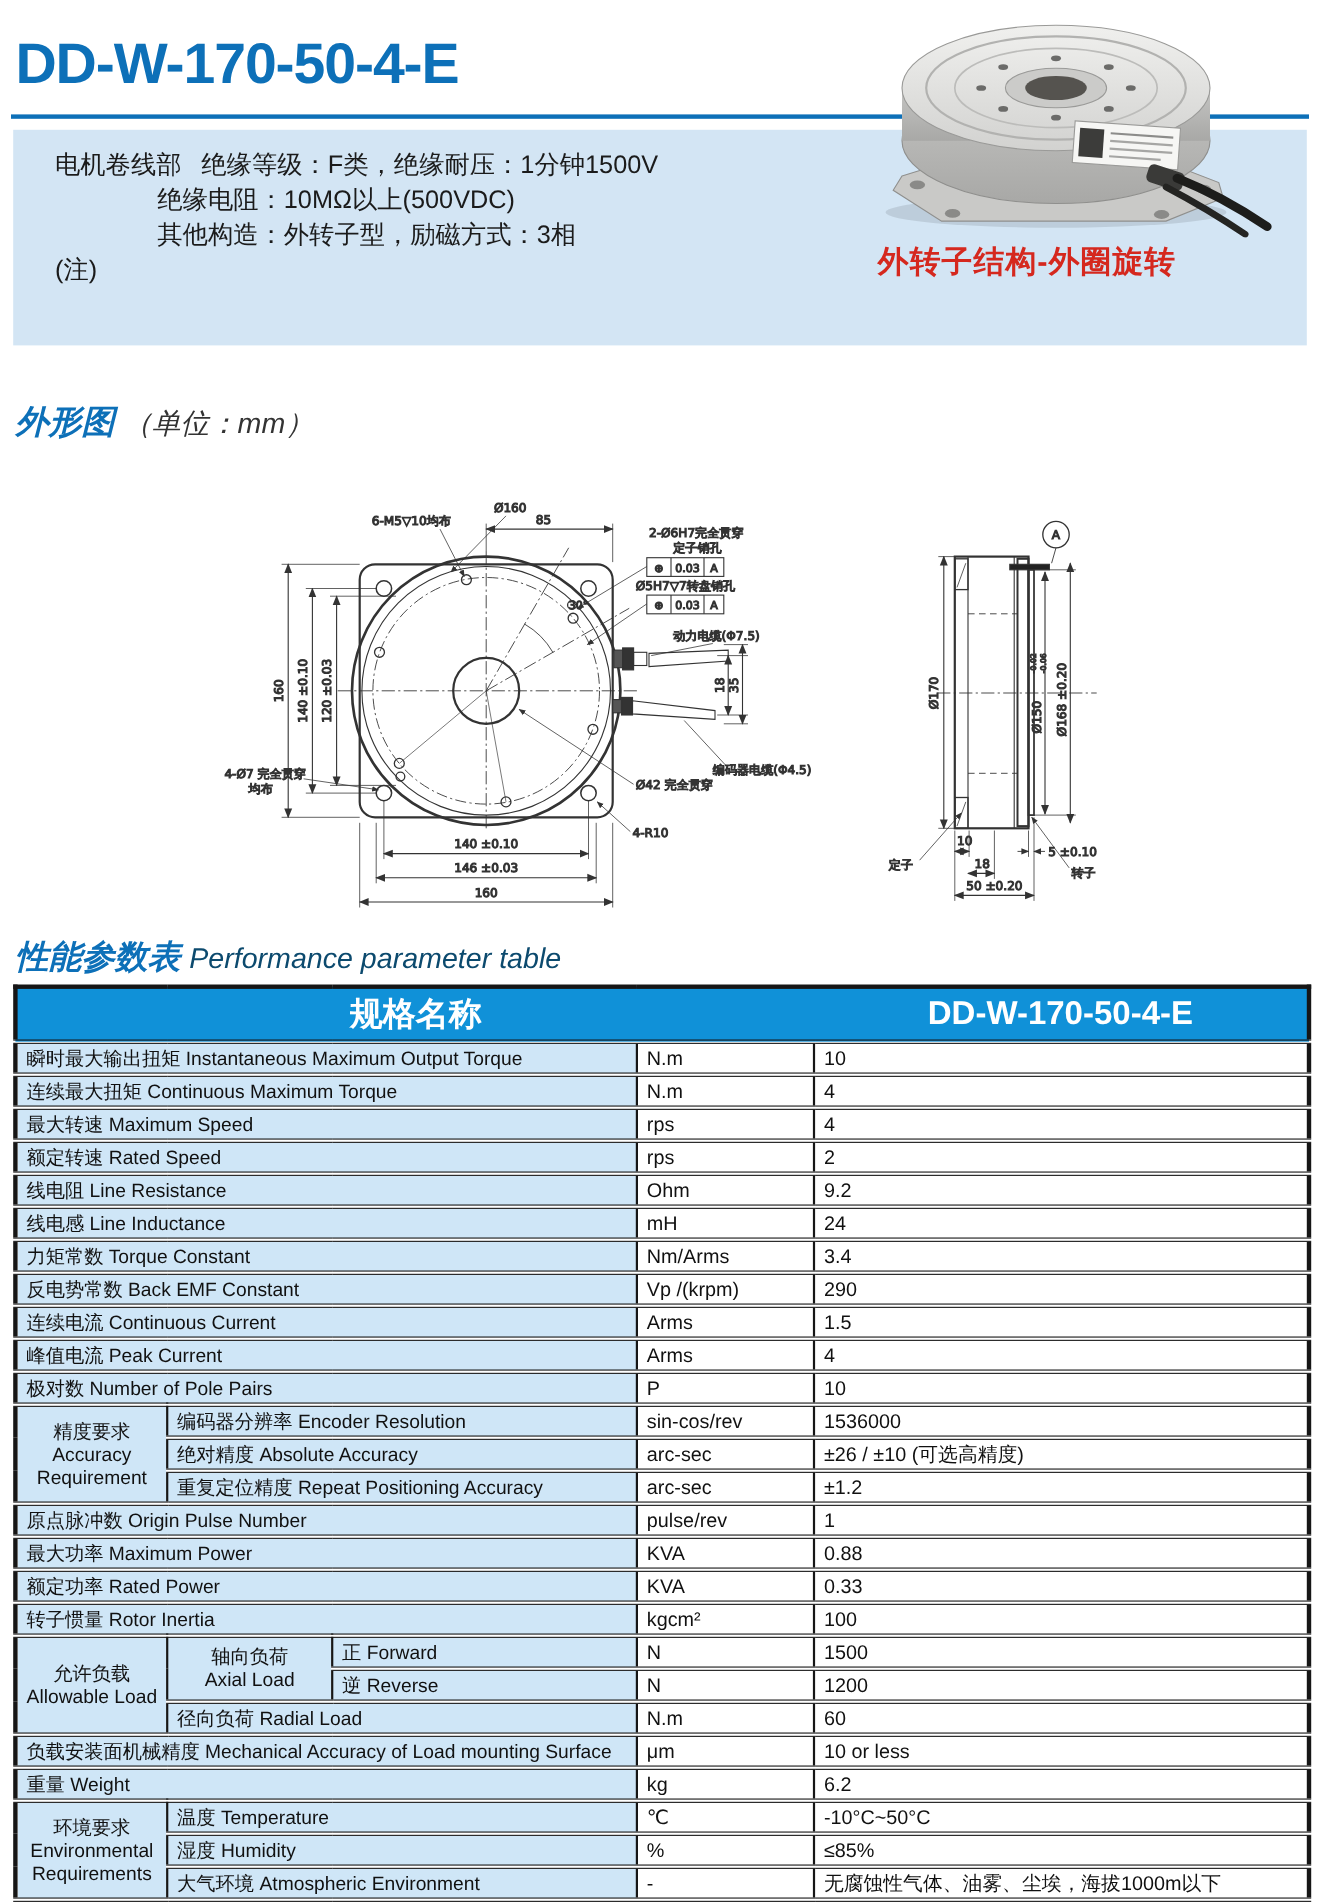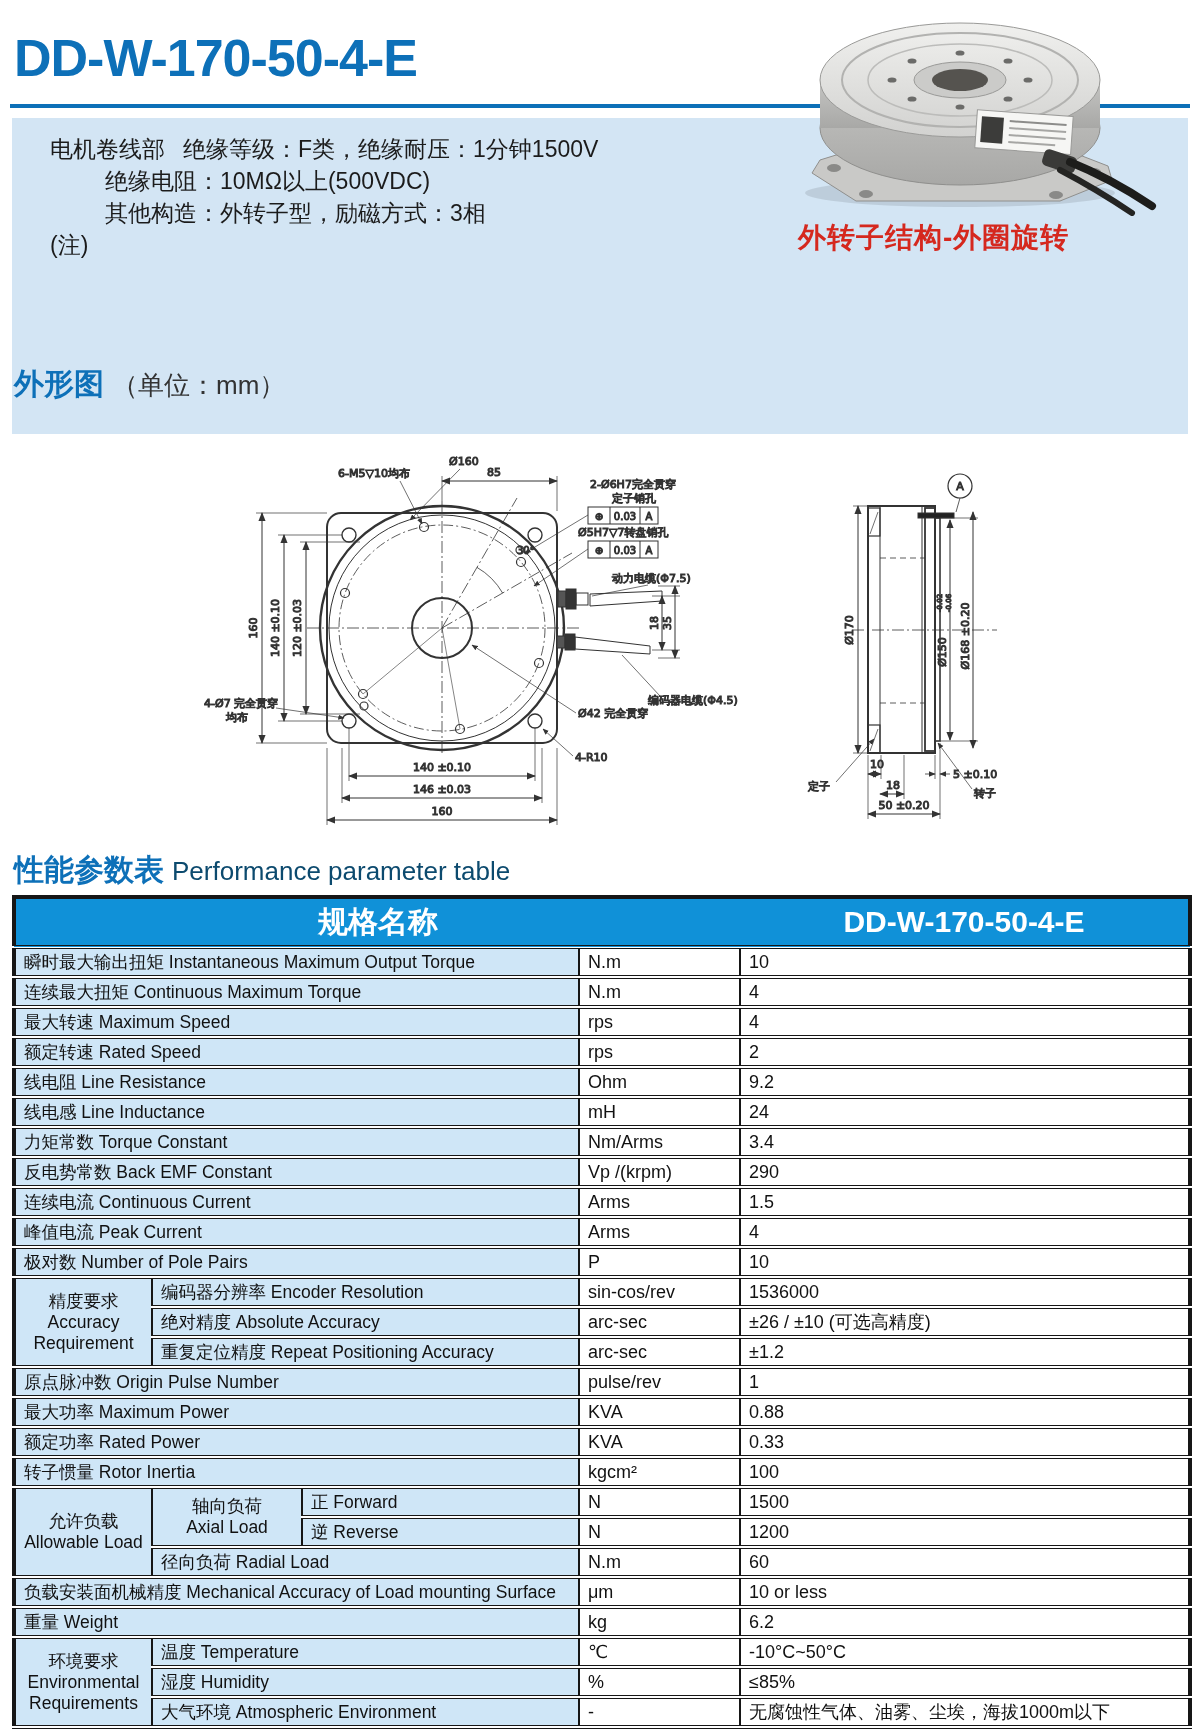--- a/index.html
+++ b/index.html
@@ -8,7 +8,7 @@
   .title{position:absolute;left:14px;top:28px;font-size:52px;font-weight:700;
          color:var(--blue,#0d70b8);letter-spacing:-1px;}
   .rule{position:absolute;left:10px;top:104px;width:1180px;height:4px;background:var(--blue,#0d70b8);}
-  .infobox{position:absolute;left:12px;top:118px;width:1176px;height:316px;
+  .infobox{position:absolute;left:12px;top:118px;width:1176px;height:196px;
            background:var(--panel,#d3e5f4);box-sizing:border-box;padding:15px 0 0 38px;}
   .il{font-size:23px;line-height:32px;color:#1b1b1b;white-space:nowrap;}
   .il .lab{display:inline-block;margin-right:18px;}

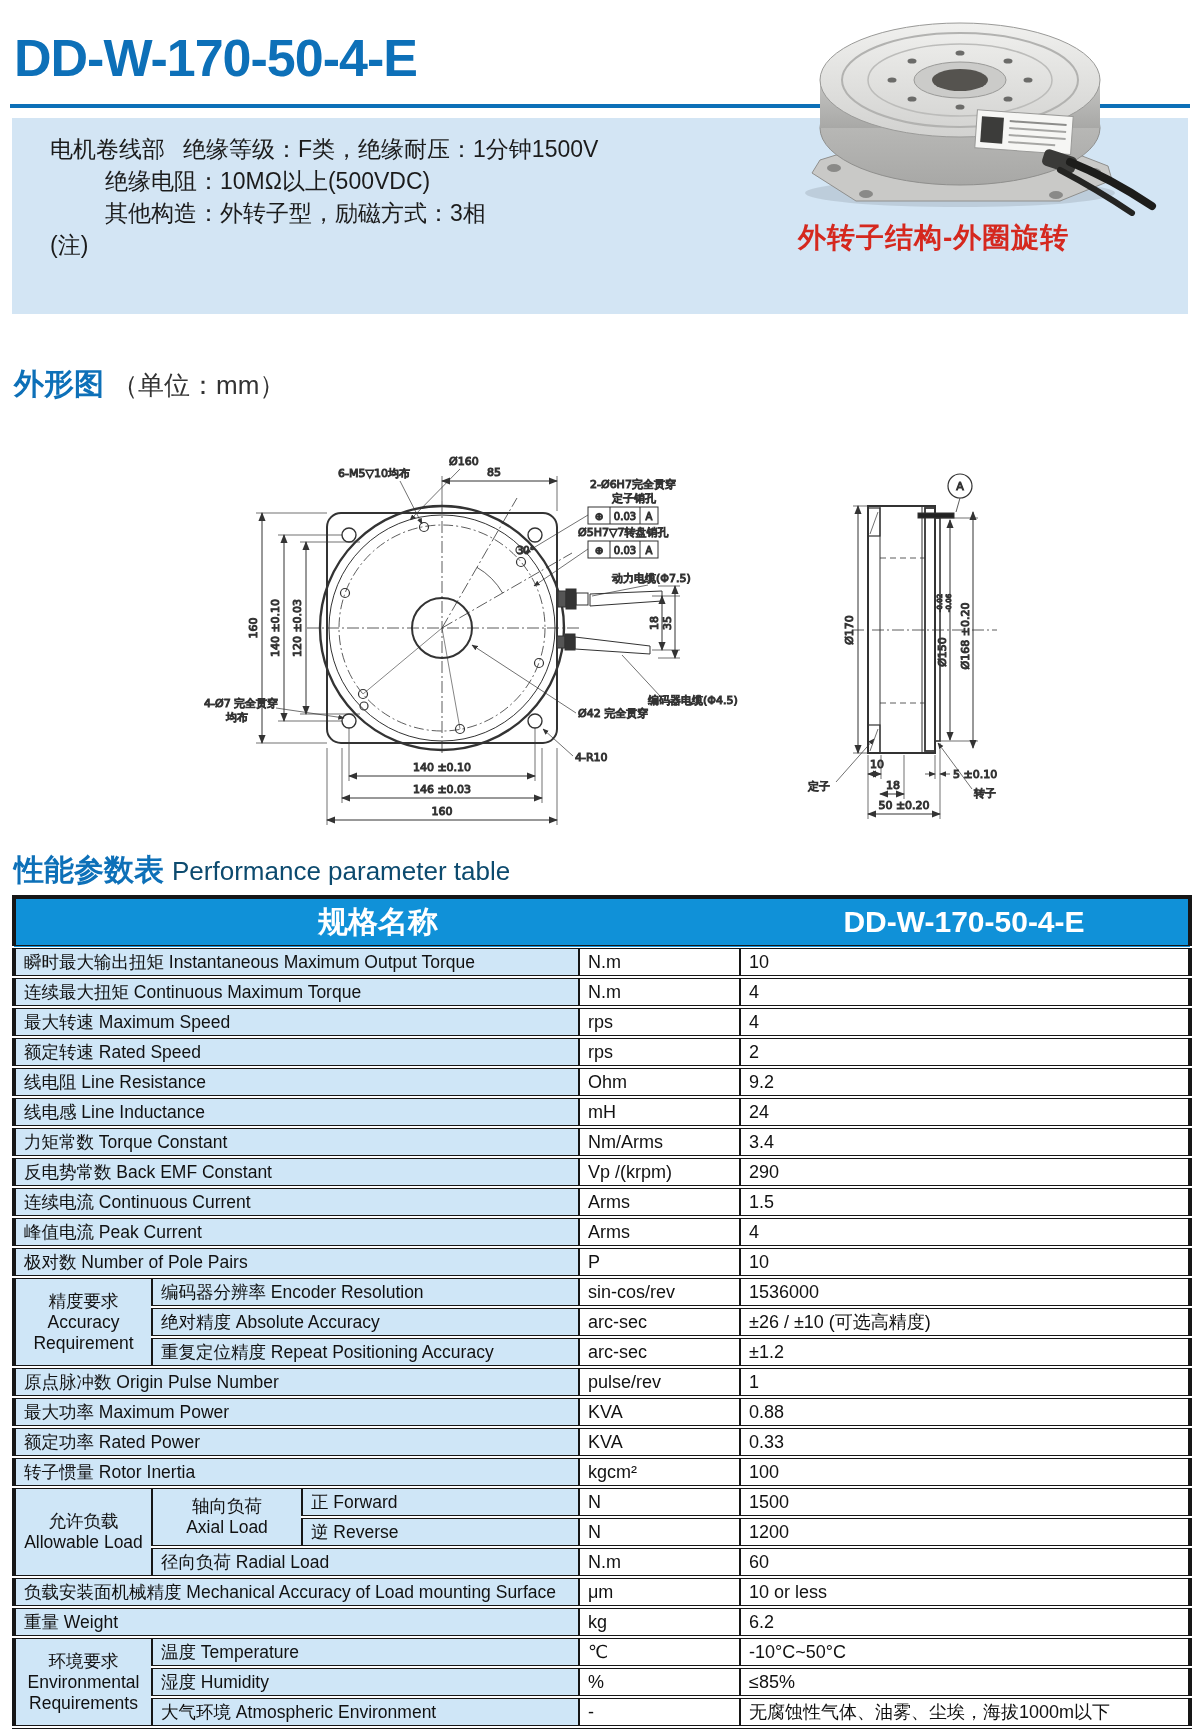--- a/index.html
+++ b/index.html
@@ -12,7 +12,7 @@
            background:var(--panel,#d3e5f4);box-sizing:border-box;padding:15px 0 0 38px;}
   .il{font-size:23px;line-height:32px;color:#1b1b1b;white-space:nowrap;}
   .il .lab{display:inline-block;margin-right:18px;}
-  .indent{margin-left:55px;}
+  .indent{margin-left:93px;}
   .noteflex{display:flex;}
   .noteflex .nlab{width:52px;font-size:23px;line-height:32px;}
   .photo{position:absolute;left:760px;top:0;width:408px;height:216px;}

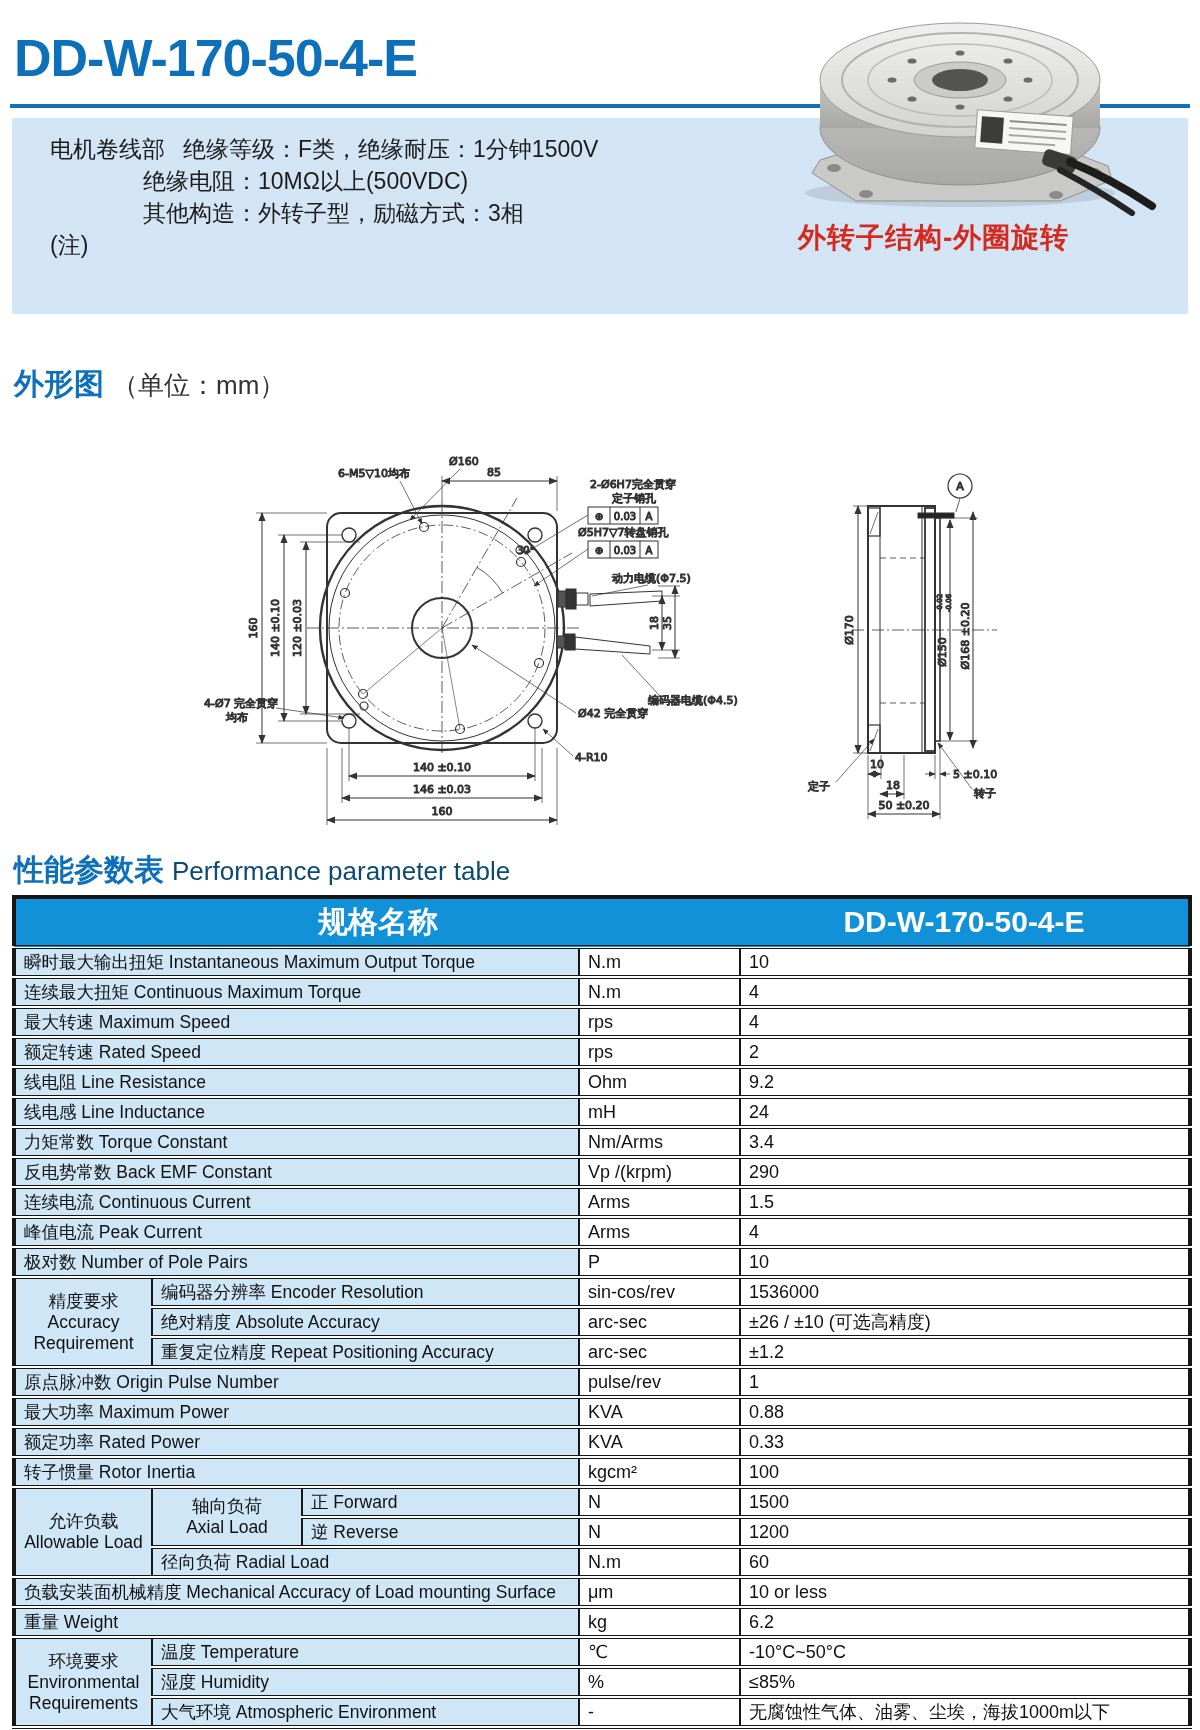--- a/index.html
+++ b/index.html
@@ -18,7 +18,7 @@
   .photo{position:absolute;left:760px;top:0;width:408px;height:216px;}
   .caption-red{position:absolute;left:798px;top:219px;font-size:28px;font-weight:700;
                color:var(--red,#d5281e);letter-spacing:1px;}
-  .sec{position:absolute;left:14px;}
+  .sec{position:absolute;left:14px;font-style:italic;}
   .sec-cn{font-size:30px;font-weight:700;color:var(--blue,#0d70b8);}
   .sec-sub{font-size:26px;color:#333;margin-left:8px;}
   .sec-sub.gray{color:#0c4a6e;}

